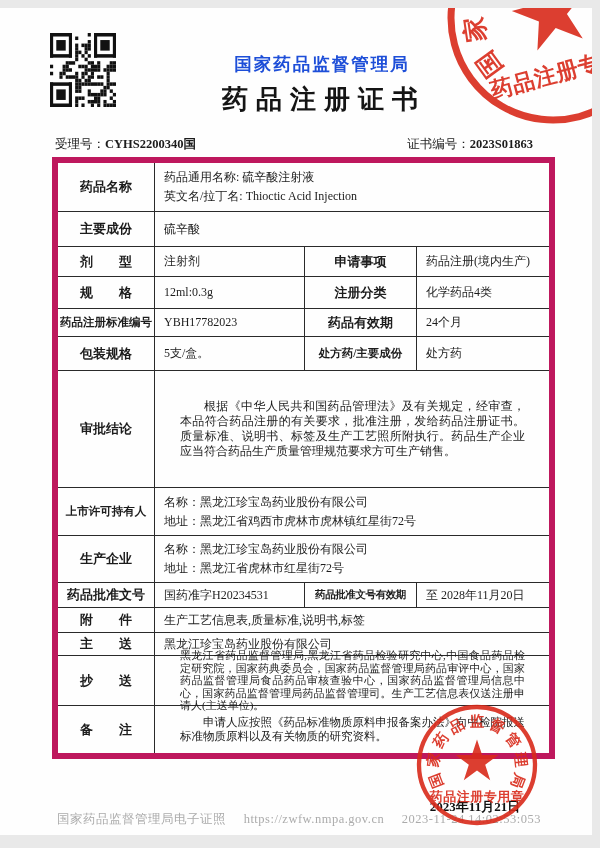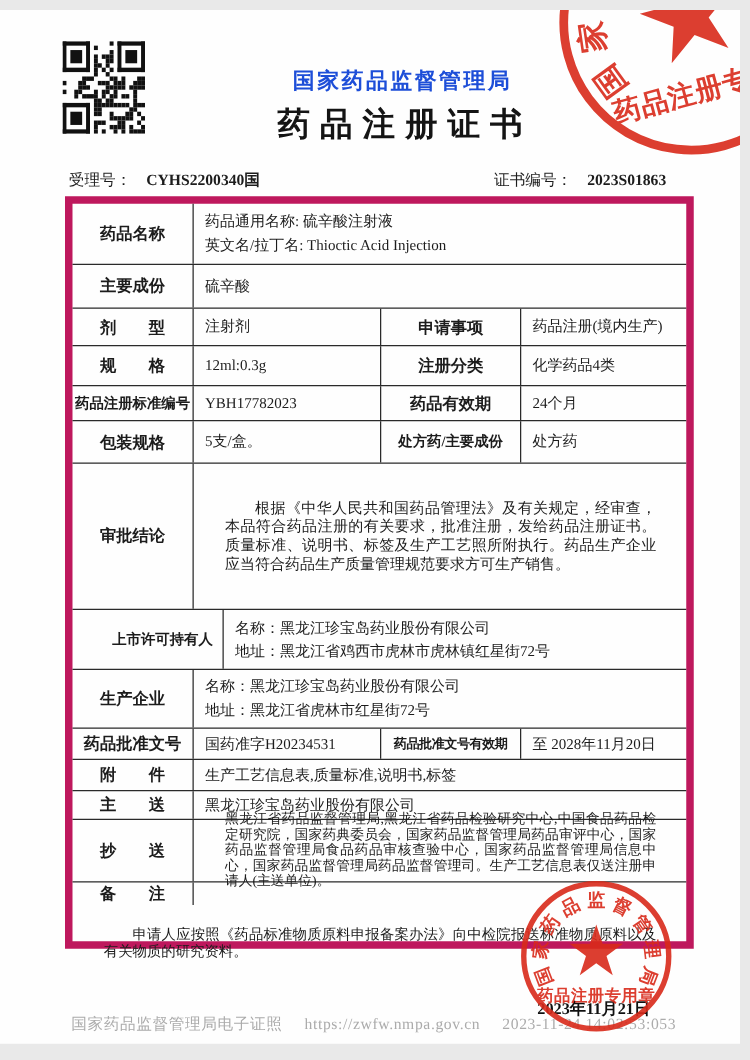--- a/index.html
+++ b/index.html
@@ -19,7 +19,7 @@
             font-size:26px;font-weight:600;letter-spacing:8px;color:#141414;margin-left:24px;}
   #refrow{position:absolute;left:55px;top:136px;width:478px;display:flex;
           justify-content:space-between;font-size:12.5px;}
-  #refrow b{font-weight:bold;margin-left:12px;}
+  #refrow b{font-weight:bold;}
 
   
   #tbl{position:absolute;left:52px;top:157px;width:491px;border:6px solid #be185d;

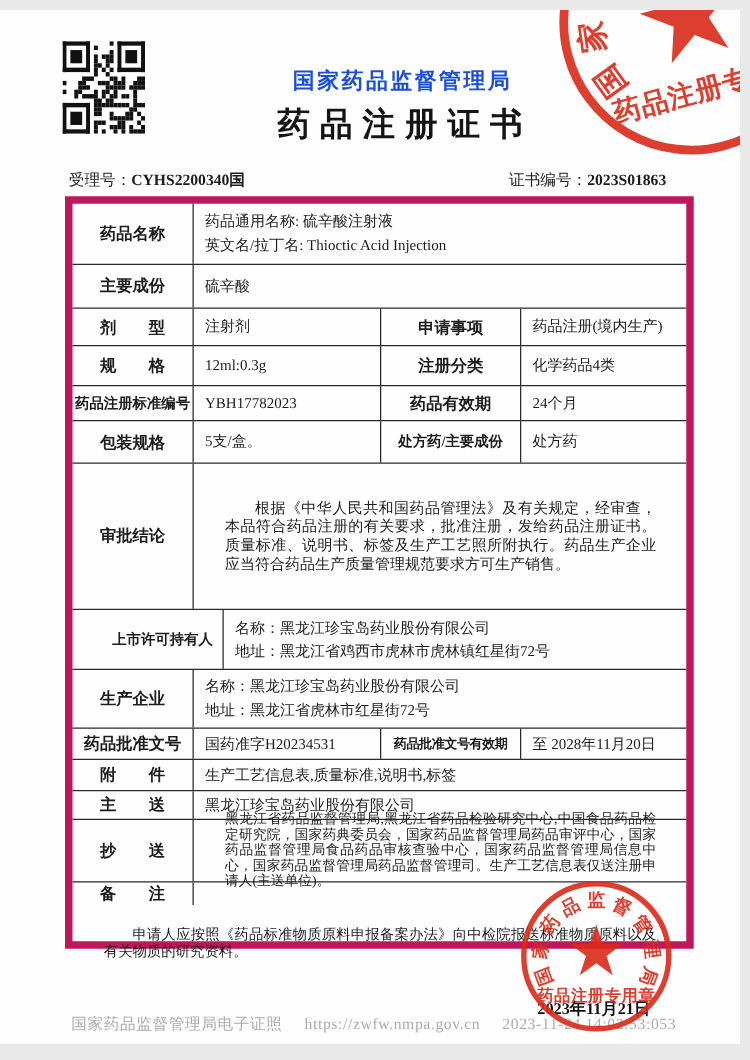--- a/index.html
+++ b/index.html
@@ -249,7 +249,7 @@
           <p>根据《中华人民共和国药品管理法》及有关规定，经审查，本品符合药品注册的有关要求，批准注册，发给药品注册证书。质量标准、说明书、标签及生产工艺照所附执行。药品生产企业应当符合药品生产质量管理规范要求方可生产销售。</p>
         </div>
       </div>
-      <div class="trow" style="height: 48px; padding-left: 24px;">
+      <div class="trow" style="height: 48px;">
         <div class="cell th sm">上市许可持有人</div>
         <div class="cell v">
           <div>名称：黑龙江珍宝岛药业股份有限公司</div>

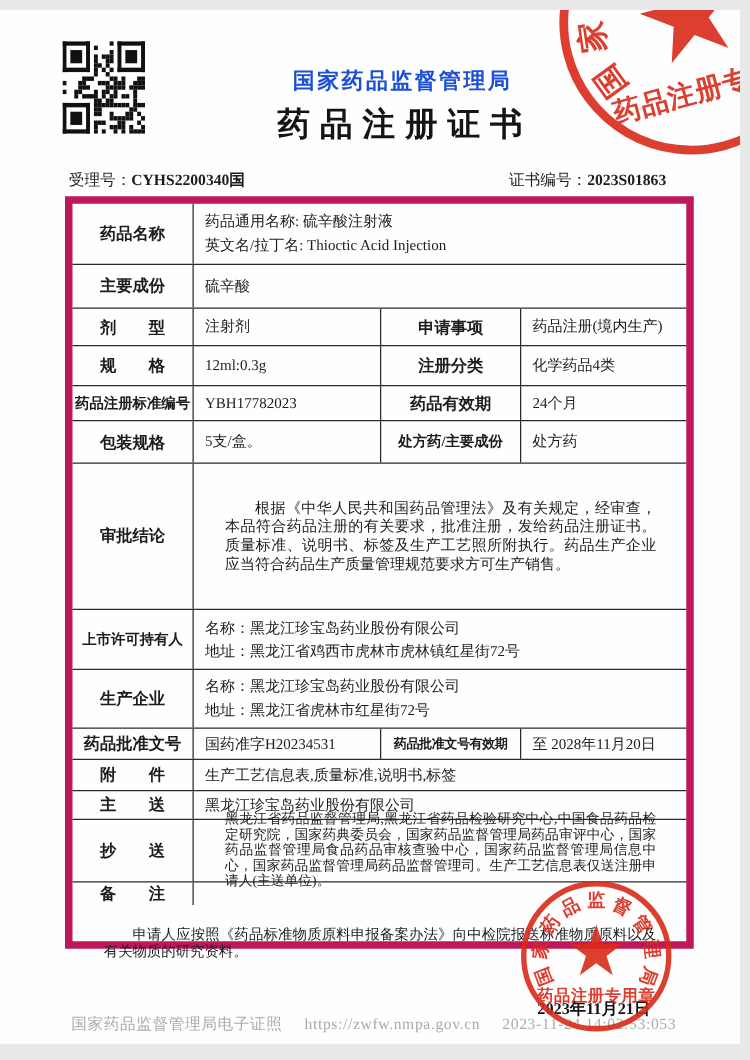--- a/index.html
+++ b/index.html
@@ -25,7 +25,7 @@
   #tbl{position:absolute;left:52px;top:157px;width:491px;border:6px solid #be185d;
        box-sizing:content-box;z-index:1;background:transparent;}
   .trow{display:flex;border-bottom:1.2px solid #2a2a2a;box-sizing:border-box;}
-  .trow:last-child{border-bottom:none;flex-direction:column;}
+  .trow:last-child{border-bottom:none;}
   .cell{box-sizing:border-box;border-right:1.2px solid #2a2a2a;display:flex;
         flex-direction:column;justify-content:center;}
   .cell:last-child{border-right:none;}

